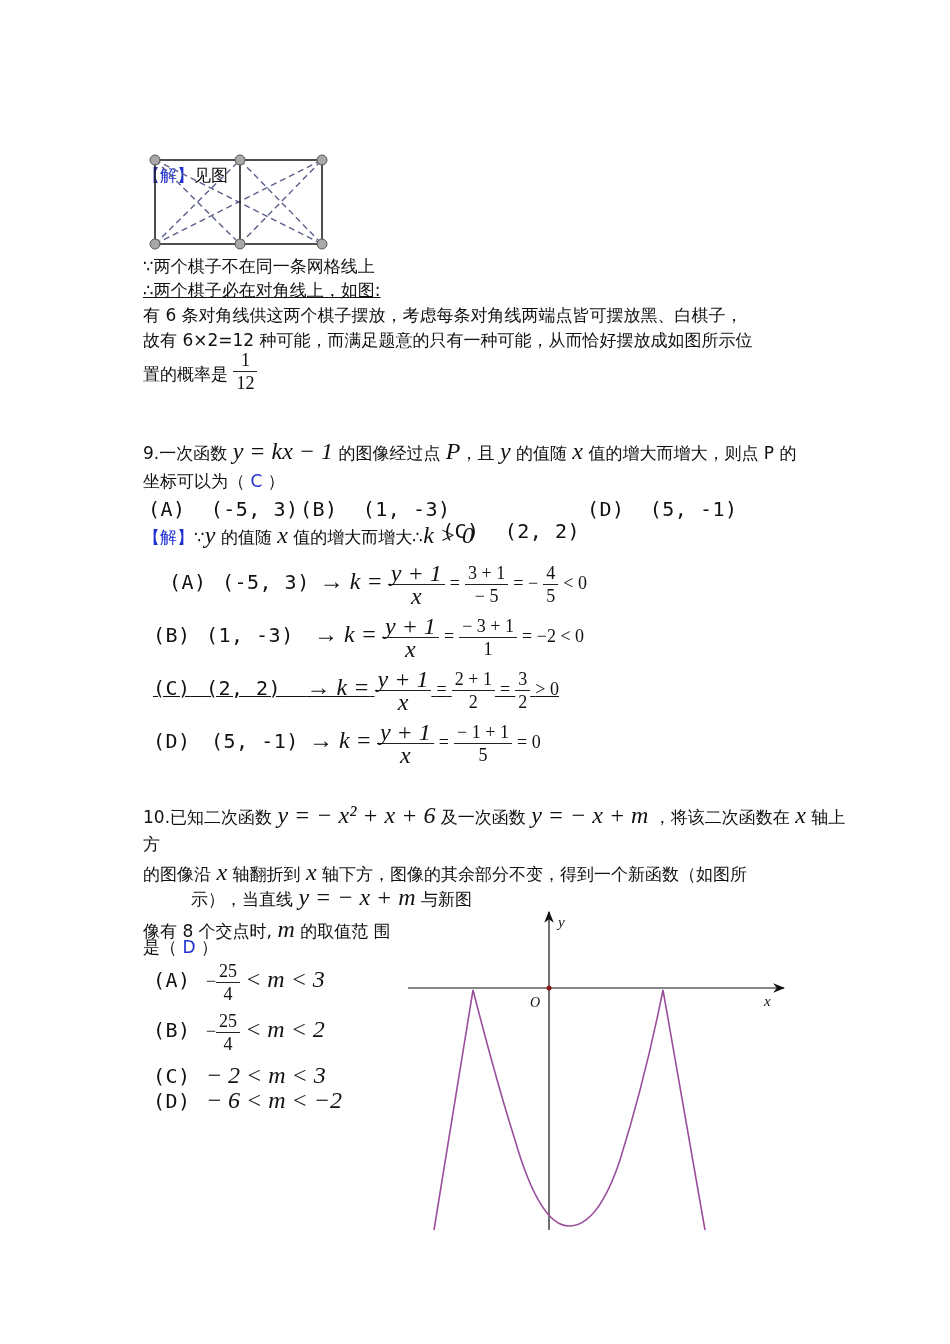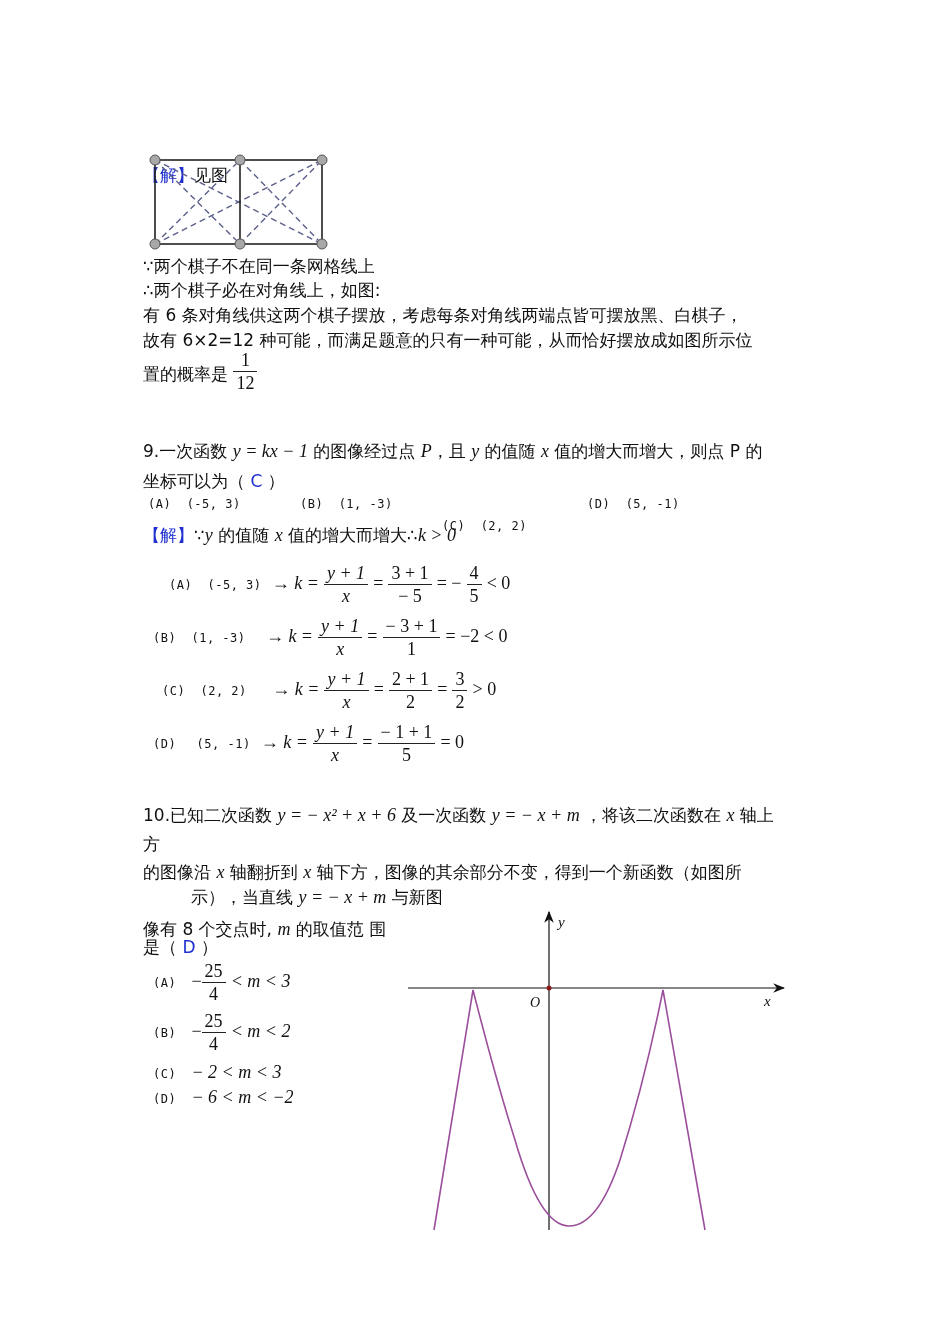--- a/index.html
+++ b/index.html
@@ -48,7 +48,7 @@
 </svg>
 
 <div class="abs txt" style="left:143px; top:255px;">∵两个棋子不在同一条网格线上</div>
-<div class="abs txt" style="left:143px; top:279px;">∴两个棋子必在对角线上，如图:</div>
+<div class="abs txt" style="left:143px; top:279px;text-decoration:underline;">∴两个棋子必在对角线上，如图:</div>
 <div class="abs txt" style="left:143px; top:304px;">有 6 条对角线供这两个棋子摆放，考虑每条对角线两端点皆可摆放黑、白棋子，</div>
 <div class="abs txt" style="left:143px; top:329px;">故有 6×2=12 种可能，而满足题意的只有一种可能，从而恰好摆放成如图所示位</div>
 <div class="abs txt" style="left:143px; top:355px;">

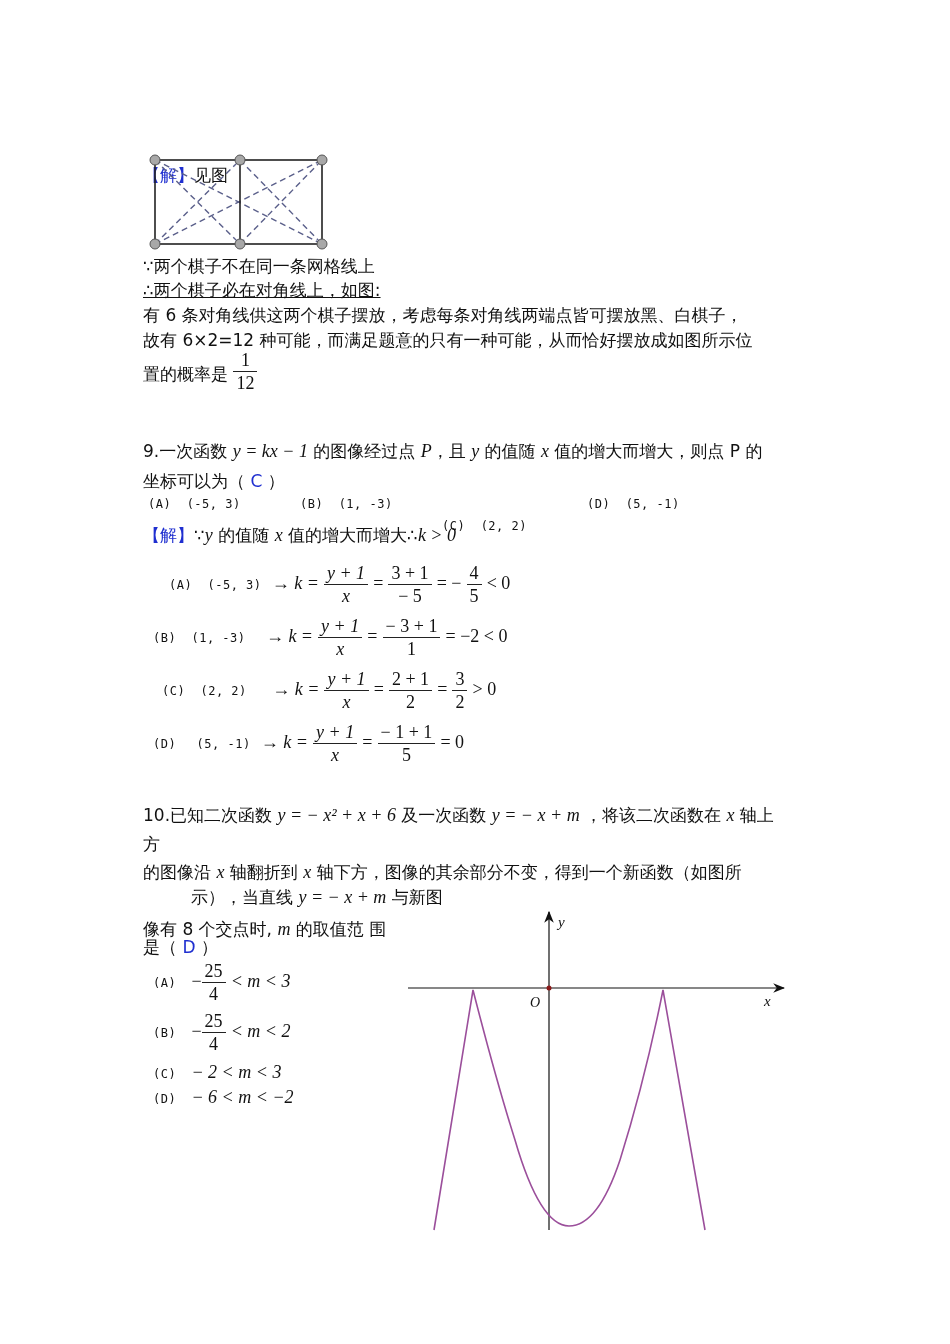--- a/index.html
+++ b/index.html
@@ -8,7 +8,7 @@
     .abs { position: absolute; white-space: nowrap; }
     .txt { font-size: 17px; line-height: 22px; }
     .blue { color: #1f2fd0; }
-    .m { font-family: "Liberation Serif", "DejaVu Serif", serif; font-style: italic; font-size: 18px; }
+    .m { font-family: "Liberation Serif", "DejaVu Serif", serif; font-style: italic; font-size: 24px; }
     .mn { font-family: "Liberation Serif", "DejaVu Serif", serif; font-style: normal; font-size: 18px; }
     .opt { font-family: "DejaVu Sans Mono", "Liberation Mono", monospace; font-size: 12px; letter-spacing: 0.5px; }
     .frac { display: inline-block; vertical-align: middle; text-align: center;

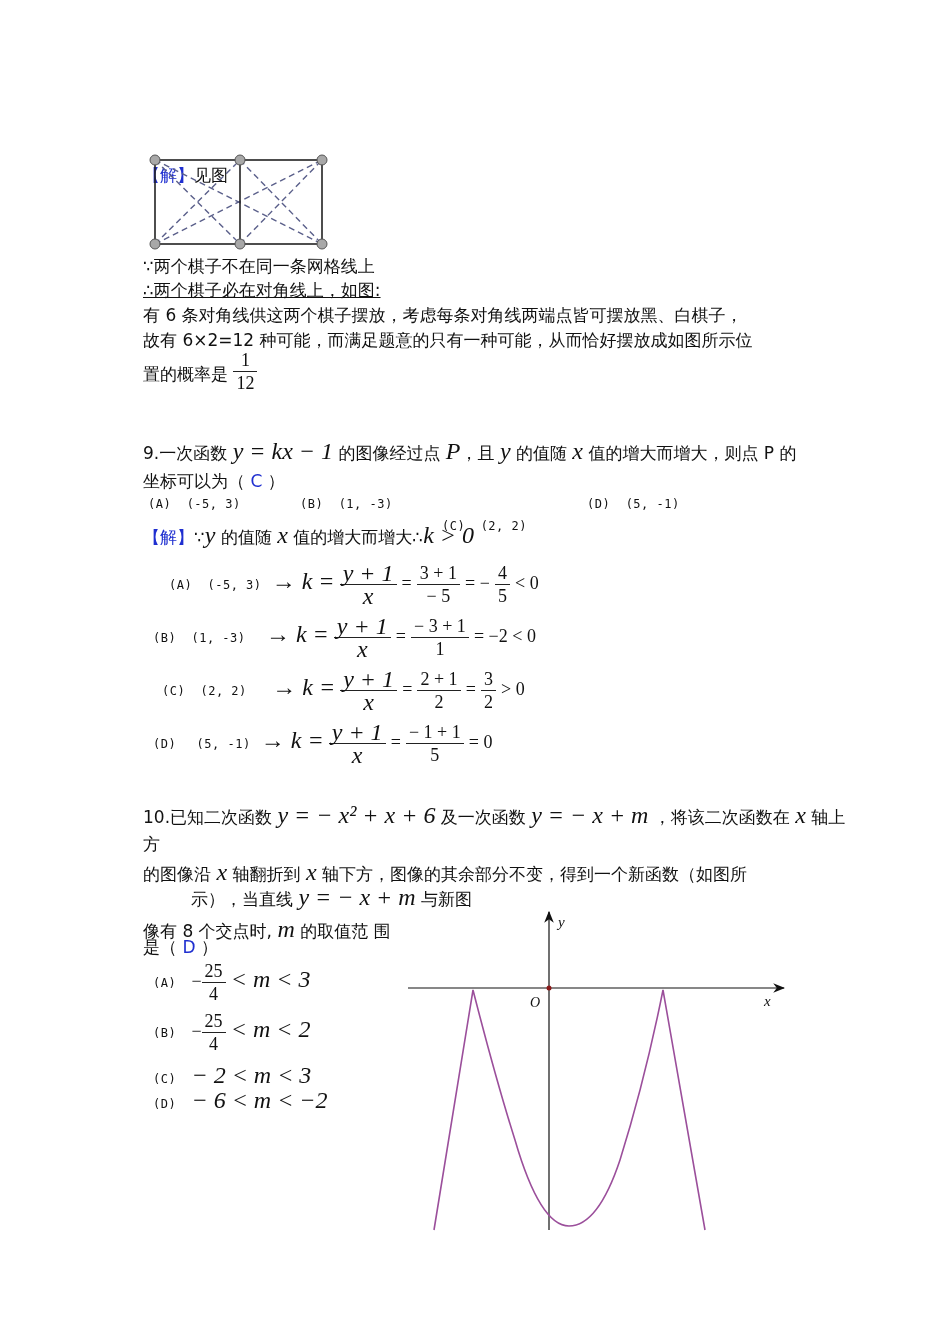--- a/index.html
+++ b/index.html
@@ -10,7 +10,7 @@
     .blue { color: #1f2fd0; }
     .m { font-family: "Liberation Serif", "DejaVu Serif", serif; font-style: italic; font-size: 24px; }
     .mn { font-family: "Liberation Serif", "DejaVu Serif", serif; font-style: normal; font-size: 18px; }
-    .opt { font-family: "DejaVu Sans Mono", "Liberation Mono", monospace; font-size: 12px; letter-spacing: 0.5px; }
+    .opt { font-family: "DejaVu Sans Mono", "Liberation Mono", monospace; font-size: 20px; letter-spacing: 0.5px; }
     .frac { display: inline-block; vertical-align: middle; text-align: center;
             font-family: "Liberation Serif", "DejaVu Serif", serif; font-size: 18px; line-height: 22px; }
     .frac .num { display: block; padding: 0 3px; border-bottom: 1px solid #222; }

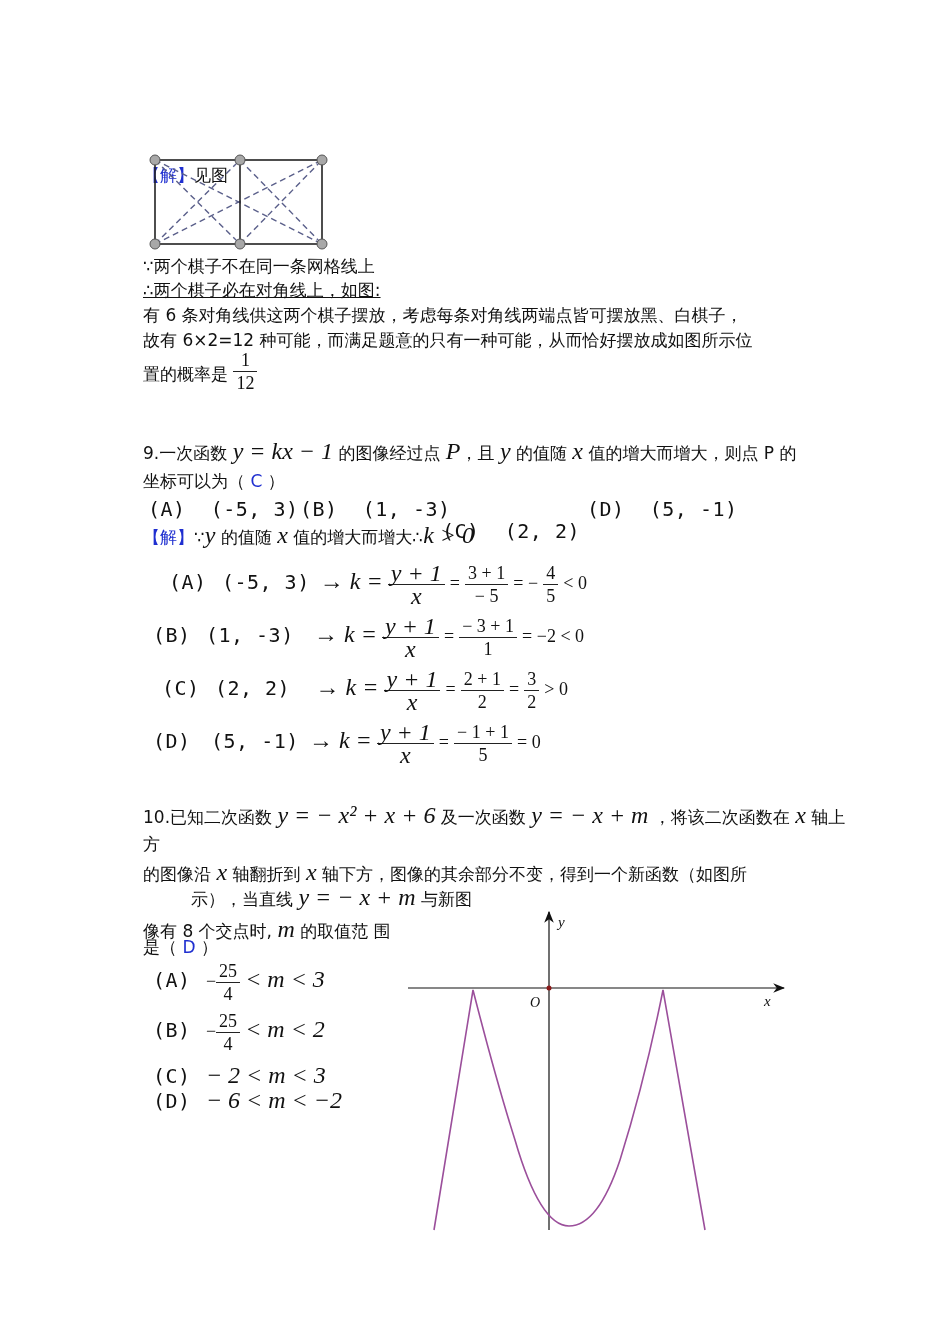--- a/index.html
+++ b/index.html
@@ -104,7 +104,7 @@
   <span class="frac"><span class="num">− 3 + 1</span><span class="den">1</span></span>
   <span class="mn">= −2 &lt; 0</span>
 </div>
-<div class="abs" style="left:162px; top:668px;">
+<div class="abs" style="left:153px; top:668px;text-decoration:underline;">
   <span class="opt">(C)</span>&nbsp;&nbsp;&nbsp;<span class="opt">(2, 2)</span>&nbsp;&nbsp;&nbsp;&nbsp;
   <span class="m">→ k =</span>
   <span class="frac"><span class="num m">y + 1</span><span class="den m">x</span></span>

